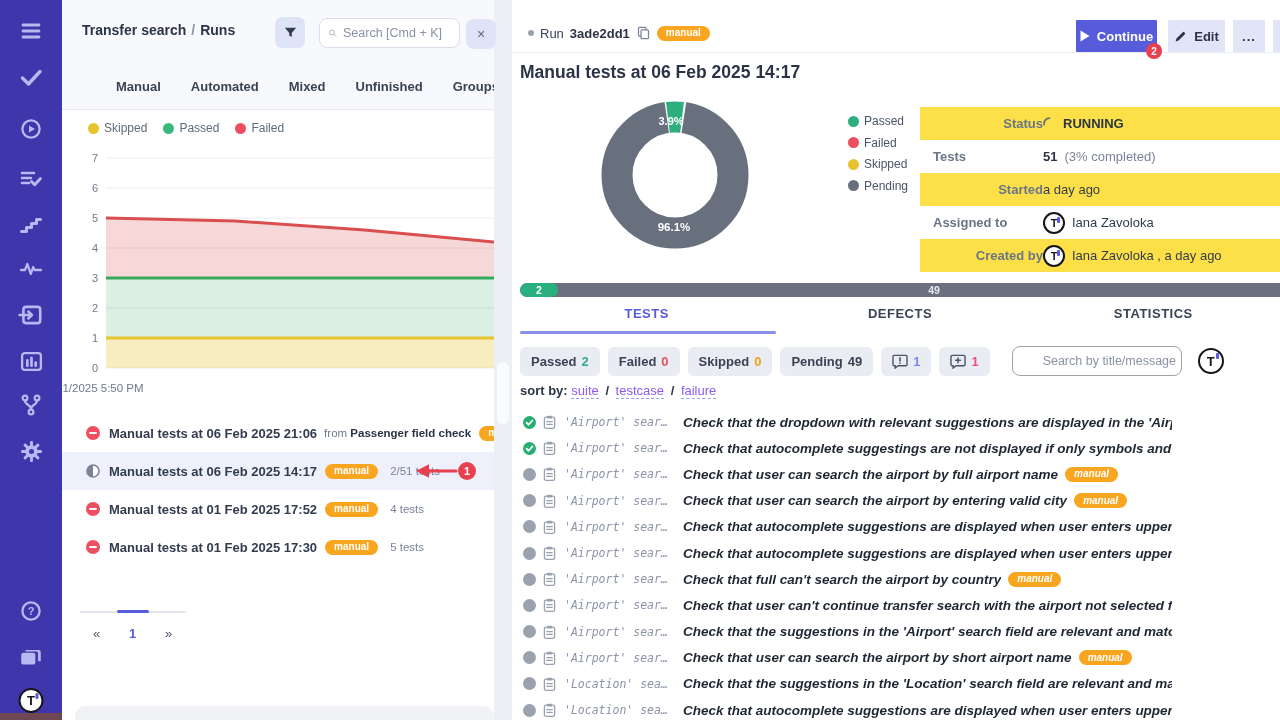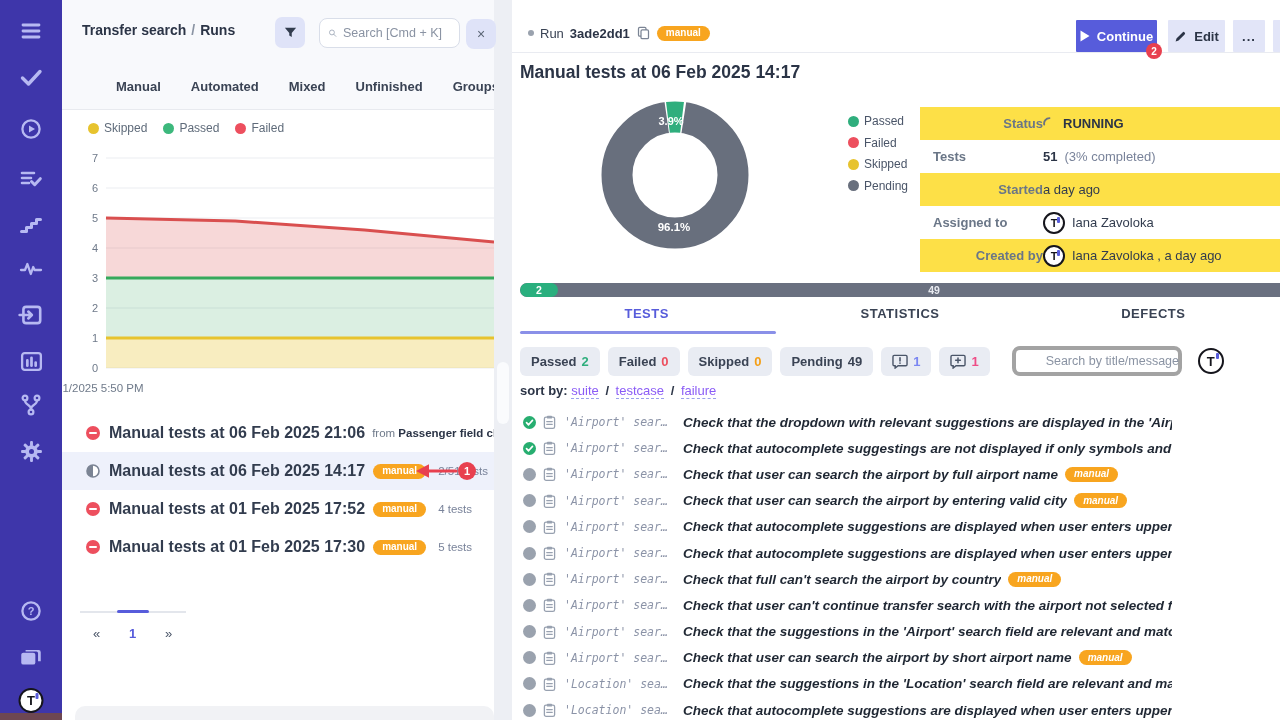--- a/index.html
+++ b/index.html
@@ -464,8 +464,8 @@
 
   <div id="rp-tabs">
       <div class="rp-tab active">TESTS</div>
+      <div class="rp-tab">DEFECTS</div>
       <div class="rp-tab">STATISTICS</div>
-      <div class="rp-tab">DEFECTS</div>
     </div>
   <div id="rp-tab-underline"></div>
 

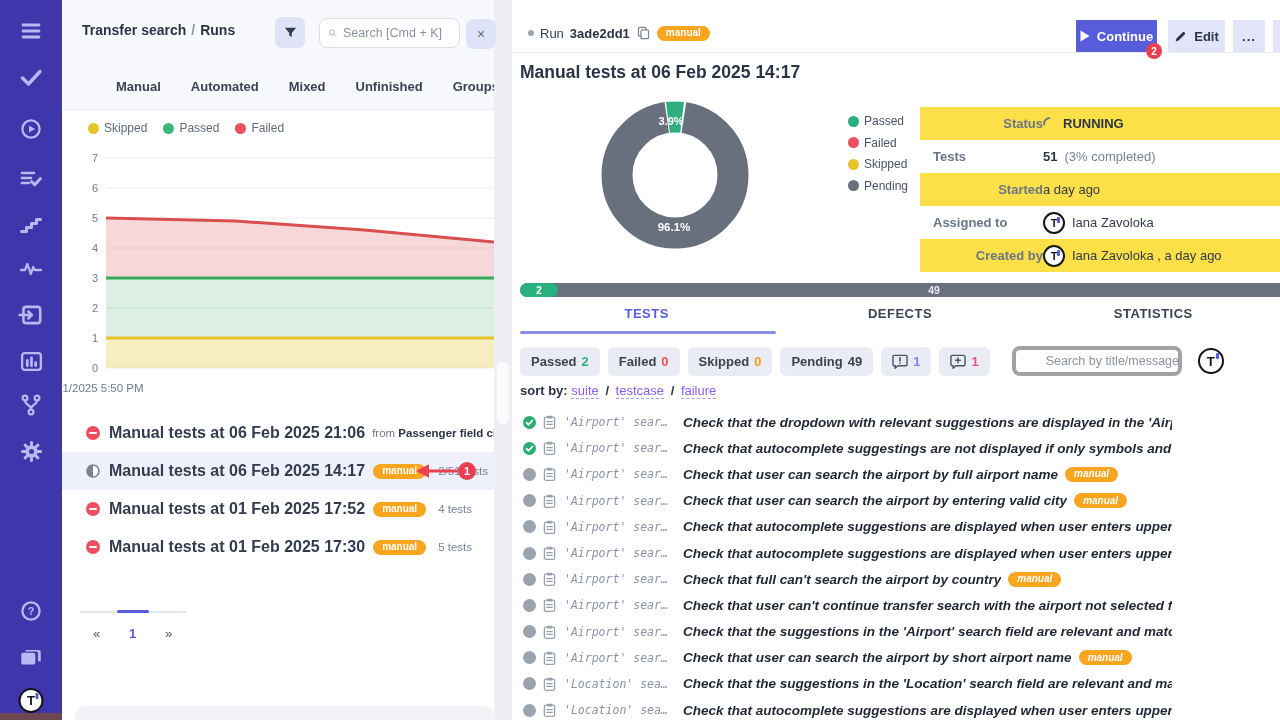--- a/index.html
+++ b/index.html
@@ -113,7 +113,7 @@
   #filter-row { position:absolute; left:8px; top:346px; width:760px; height:30px; display:flex; align-items:center; }
   .f-btn { height:29px; background:#e9ecf3; border-radius:6px; display:flex; align-items:center;
     padding:0 11px; margin-right:8px; font-size:13px; color:#3a4354; font-weight:bold; gap:5px; cursor:pointer; }
-  #f-search { width:170px; height:30px; border:4px solid #a3a3a3; border-radius:8px; display:flex;
+  #f-search { width:170px; height:30px; border:1px solid #a3a3a3; border-radius:8px; display:flex;
     align-items:center; padding:0 24px; margin-left:14px; background:#fff; }
   #f-search input { border:none; outline:none; width:135px; font-size:12.5px; color:#3a4354; background:transparent; font-family:"Liberation Sans",sans-serif; }
   #f-search input::placeholder { color:#8a93a3; }

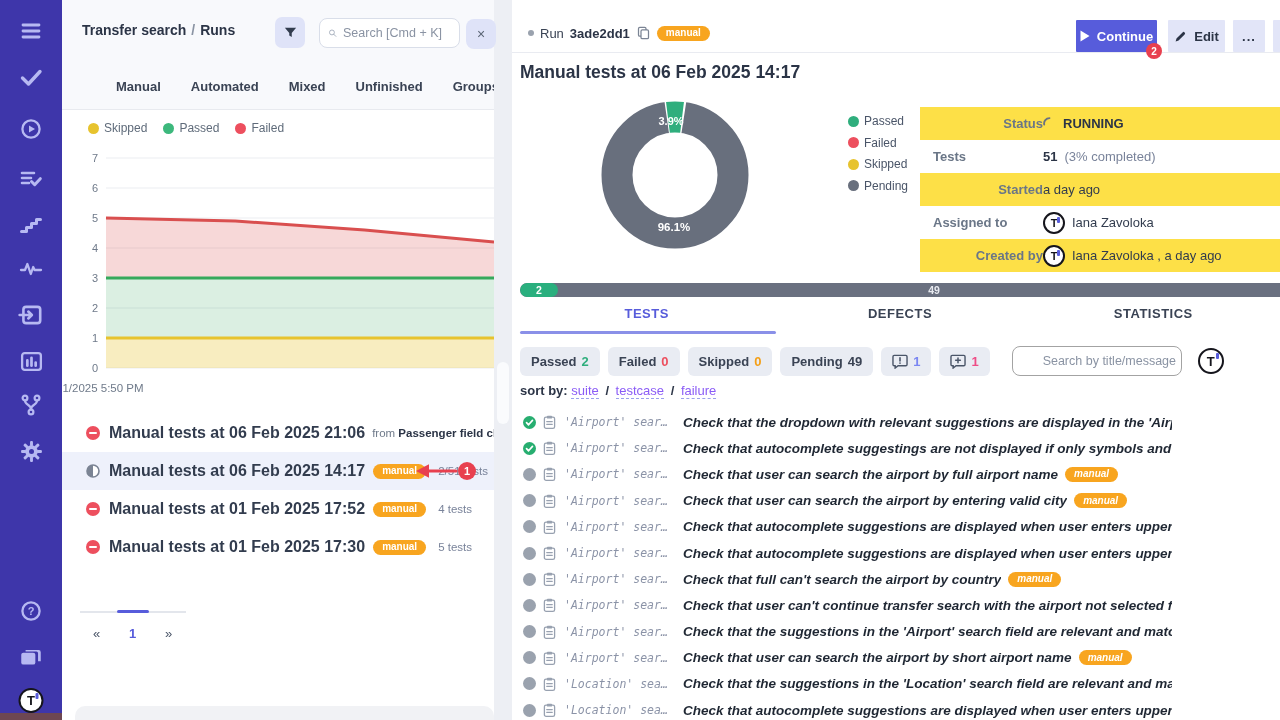--- a/index.html
+++ b/index.html
@@ -47,7 +47,7 @@
   .run-ico { width:14px; height:14px; border-radius:50%; position:relative; flex:0 0 auto; }
   .run-ico.failed { background:#ed4f5e; }
   .run-ico.failed::after { content:""; position:absolute; left:3px; right:3px; top:5.6px; height:2.6px; border-radius:2px; background:#fff; }
-  .run-title { font-size:16px; font-weight:bold; color:#323c4e; margin-left:9px; white-space:nowrap; }
+  .run-title { font-size:13px; font-weight:bold; color:#323c4e; margin-left:9px; white-space:nowrap; }
   .run-from { font-size:11.5px; color:#6f7a8a; margin-left:7px; white-space:nowrap; }
   .run-from b { color:#2b3446; }
   .badge { display:inline-block; background:#f8a51f; color:#fff; font-size:10px; font-weight:bold;

